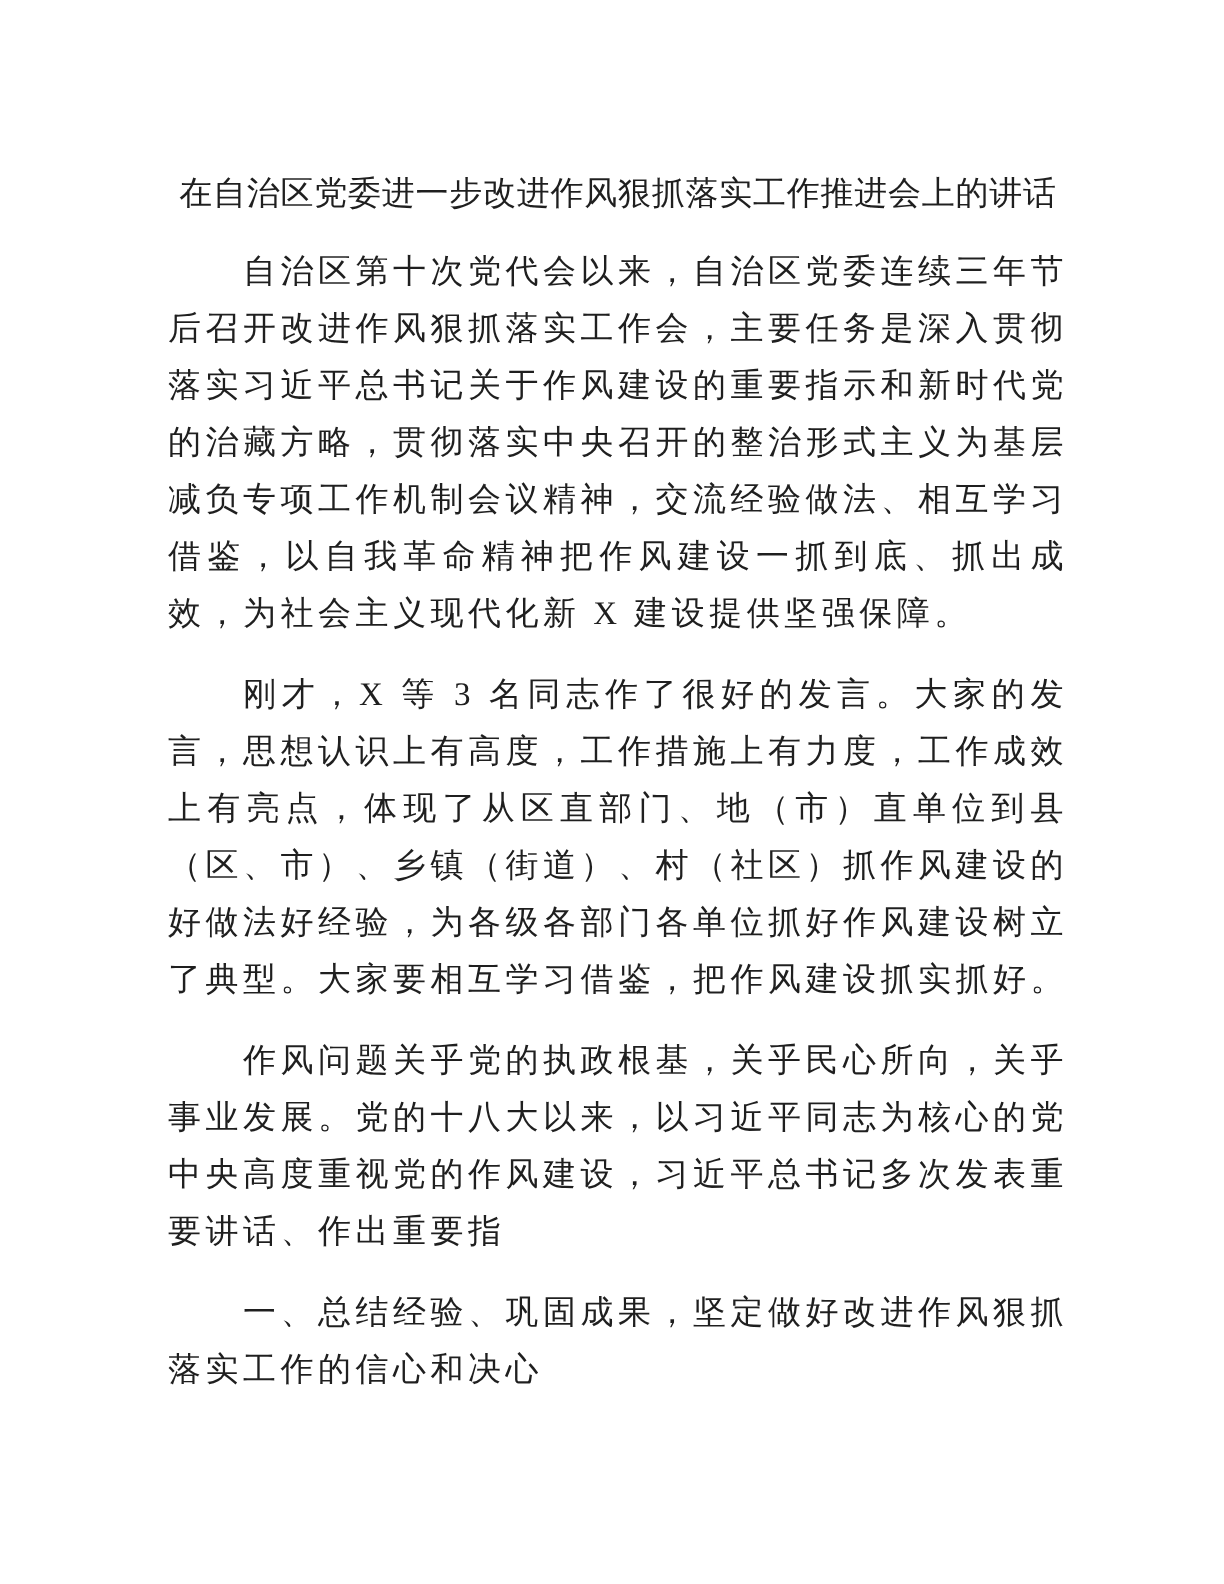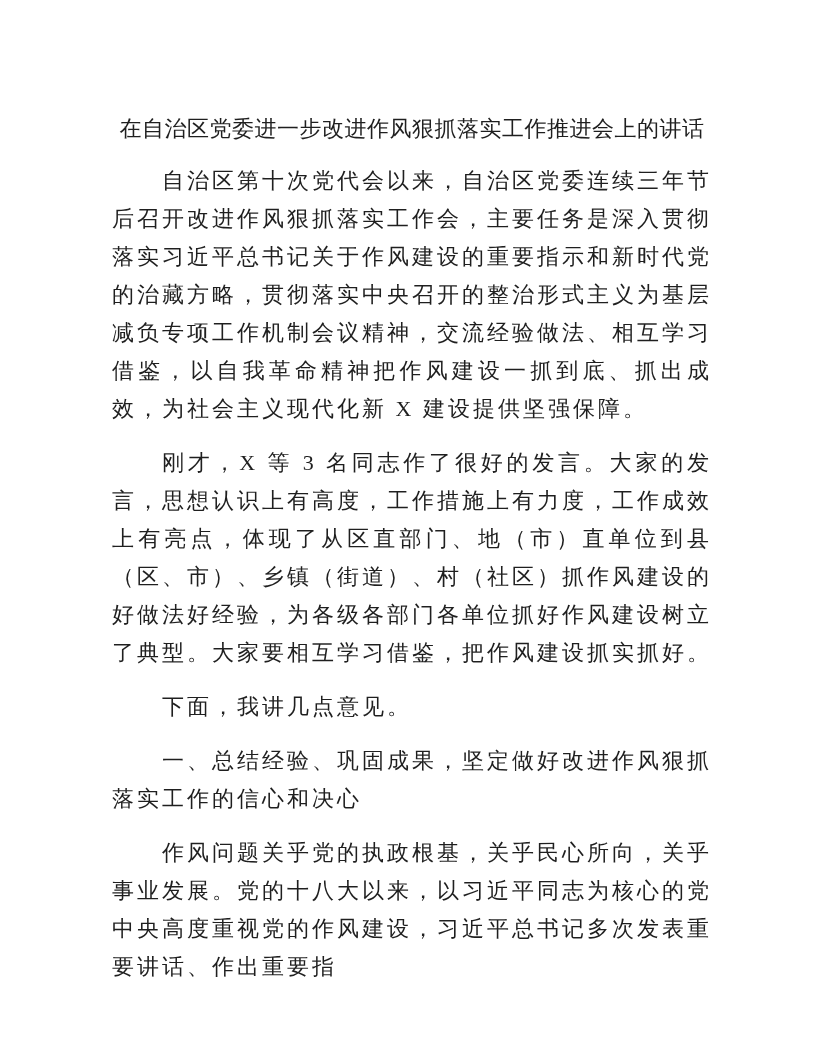--- a/index.html
+++ b/index.html
@@ -48,7 +48,6 @@
 
   <p class="para">刚才，X 等 3 名同志作了很好的发言。大家的发言，思想认识上有高度，工作措施上有力度，工作成效上有亮点，体现了从区直部门、地（市）直单位到县（区、市）、乡镇（街道）、村（社区）抓作风建设的好做法好经验，为各级各部门各单位抓好作风建设树立了典型。大家要相互学习借鉴，把作风建设抓实抓好。</p>
 
-  <p class="para">下面，我讲几点意见。</p>
 
   <p class="para">一、总结经验、巩固成果，坚定做好改进作风狠抓落实工作的信心和决心</p>
 

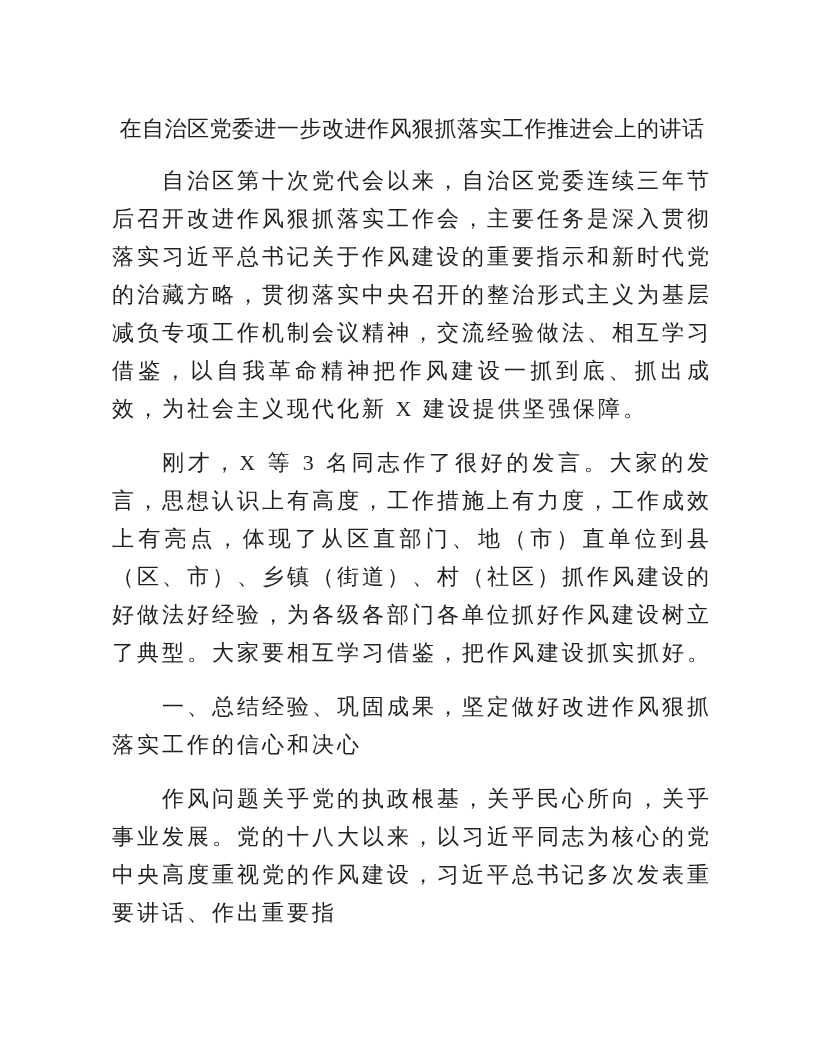--- a/index.html
+++ b/index.html
@@ -49,9 +49,9 @@
   <p class="para">刚才，X 等 3 名同志作了很好的发言。大家的发言，思想认识上有高度，工作措施上有力度，工作成效上有亮点，体现了从区直部门、地（市）直单位到县（区、市）、乡镇（街道）、村（社区）抓作风建设的好做法好经验，为各级各部门各单位抓好作风建设树立了典型。大家要相互学习借鉴，把作风建设抓实抓好。</p>
 
 
+  <p class="para">作风问题关乎党的执政根基，关乎民心所向，关乎事业发展。党的十八大以来，以习近平同志为核心的党中央高度重视党的作风建设，习近平总书记多次发表重要讲话、作出重要指</p>
+
   <p class="para">一、总结经验、巩固成果，坚定做好改进作风狠抓落实工作的信心和决心</p>
-
-  <p class="para">作风问题关乎党的执政根基，关乎民心所向，关乎事业发展。党的十八大以来，以习近平同志为核心的党中央高度重视党的作风建设，习近平总书记多次发表重要讲话、作出重要指</p>
 </div>
 
 </body></html>

